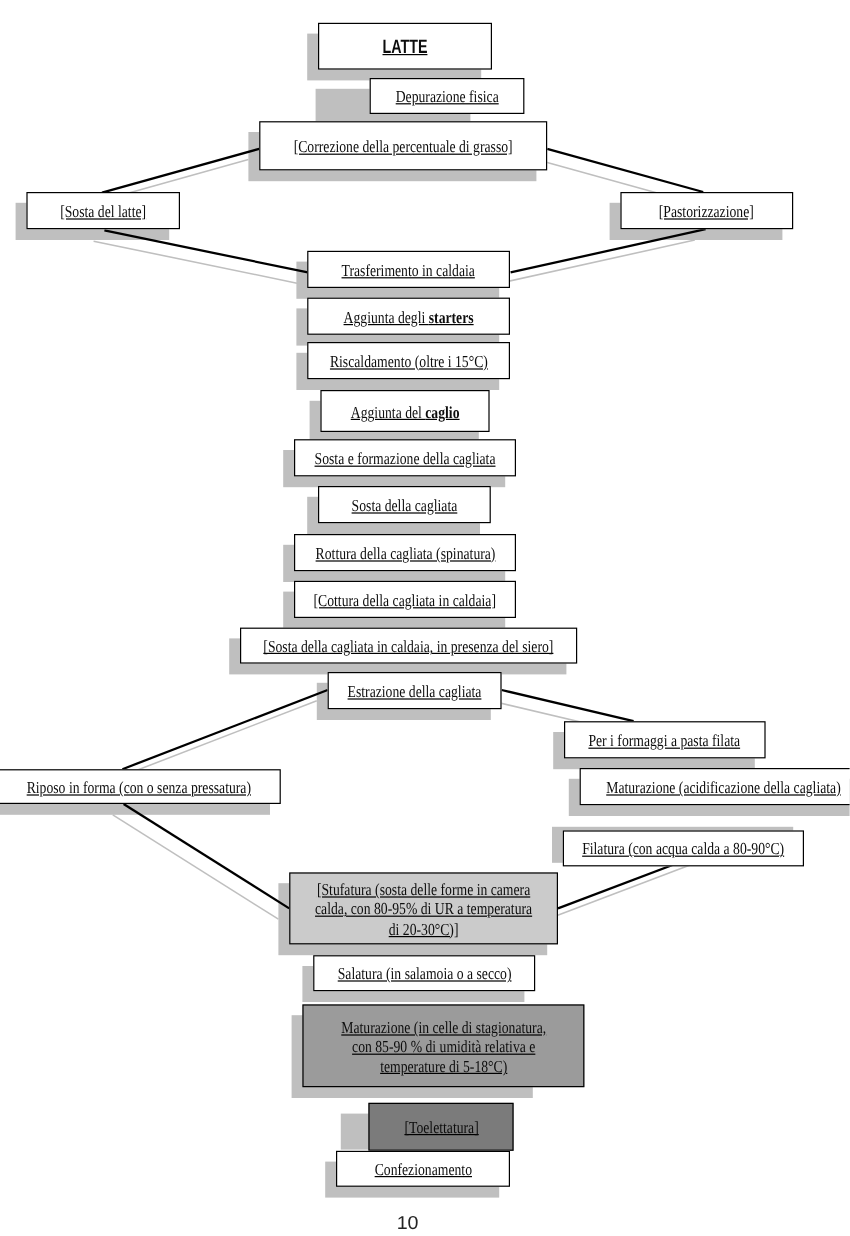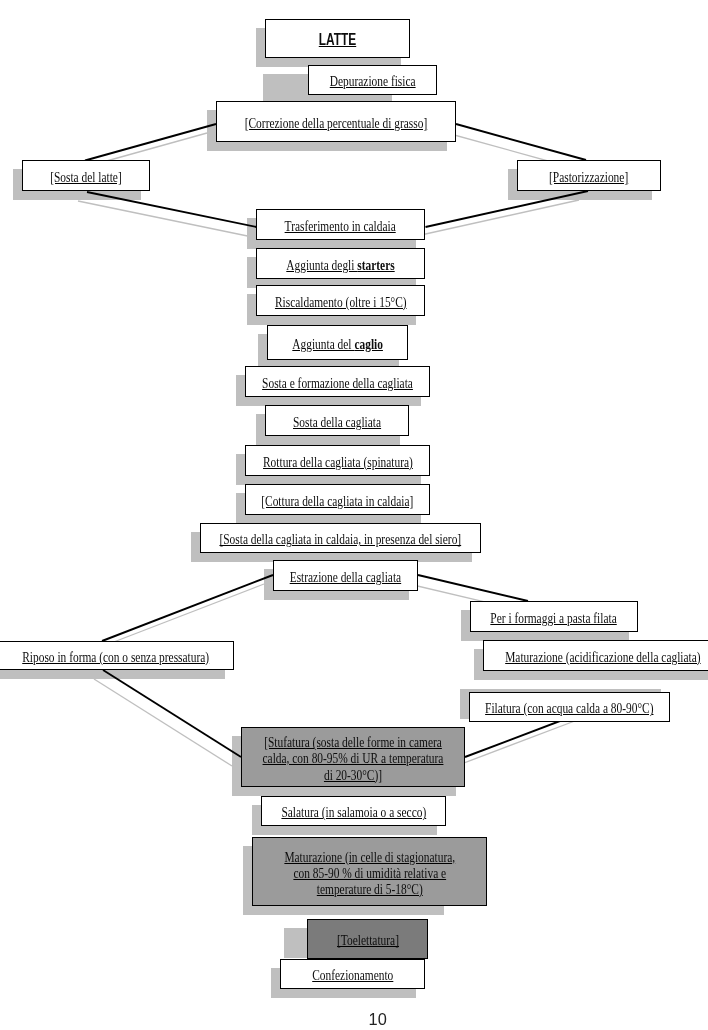--- a/index.html
+++ b/index.html
@@ -137,7 +137,7 @@
     <div class="node" style="left: -2px; top: 641px; width: 236px; height: 29px; border-color: rgb(0, 0, 0); background: rgb(255, 255, 255);">
         <span class="lbl">Riposo in forma (con o senza pressatura)</span>
       </div>
-    <div class="node" style="left: 241px; top: 727px; width: 224px; height: 60px; border-color: rgb(0, 0, 0); background: #22c55e;">
+    <div class="node" style="left: 241px; top: 727px; width: 224px; height: 60px; border-color: rgb(0, 0, 0); background: #5eead4;">
         <span class="lbl">[Stufatura (sosta delle forme in camera
 calda, con 80-95% di UR a temperatura
 di 20-30°C)]</span>

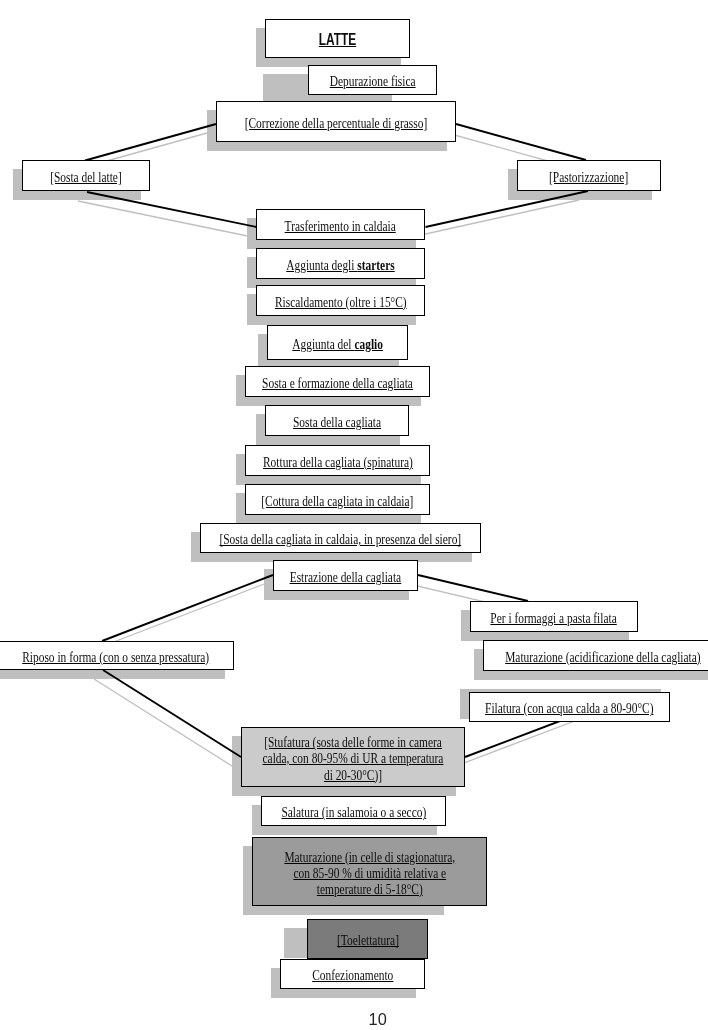--- a/index.html
+++ b/index.html
@@ -23,7 +23,7 @@
 
   .shadow{position:absolute;background:#bfbfbf;z-index:1;}
   svg.links{position:absolute;left:0;top:0;width:708px;height:1030px;z-index:3;overflow:visible;}
-  .pagenum{position:absolute;left:331px;top:1012px;width:55px;text-align:right;
+  .pagenum{position:absolute;left:331px;top:1012px;width:55px;text-align:left;
         font-family:"Liberation Sans",sans-serif;
         font-size:15.6px;color:#232323;line-height:16px;}
   .pagenum span{display:inline-block;transform:scaleX(1.05);}

